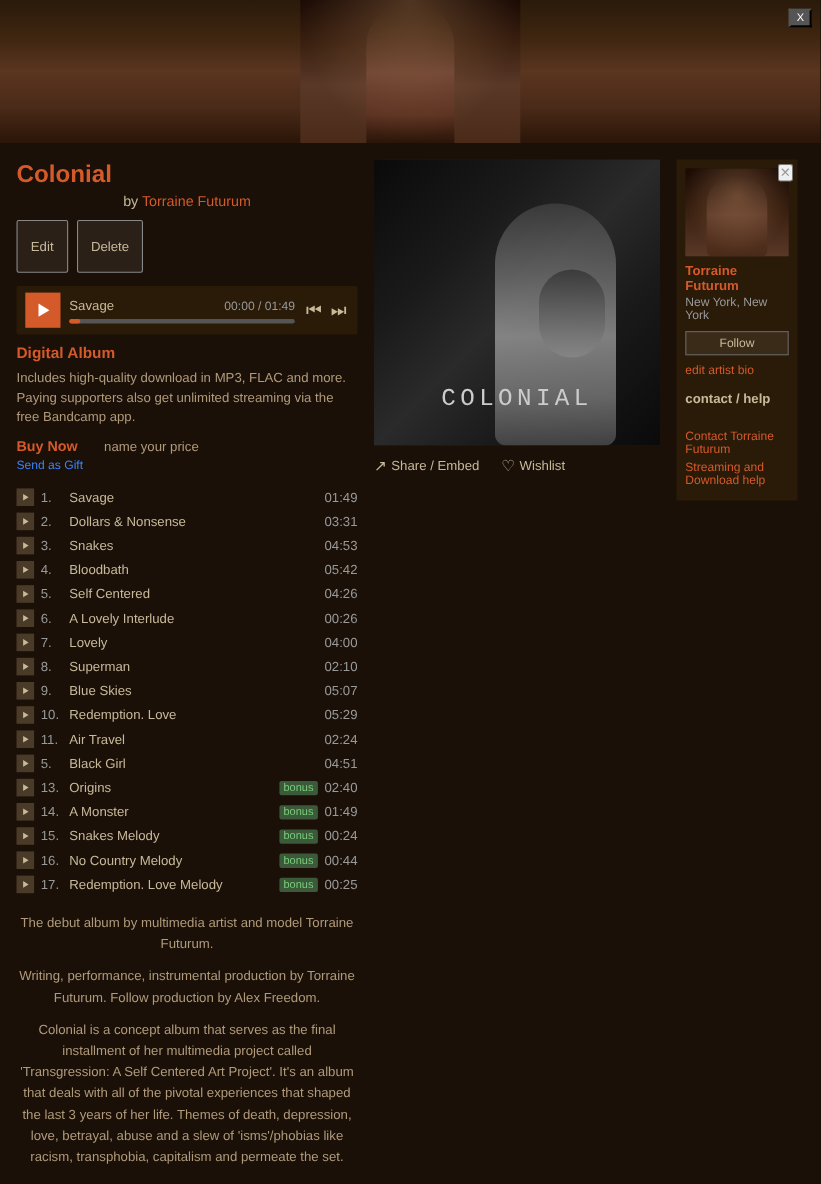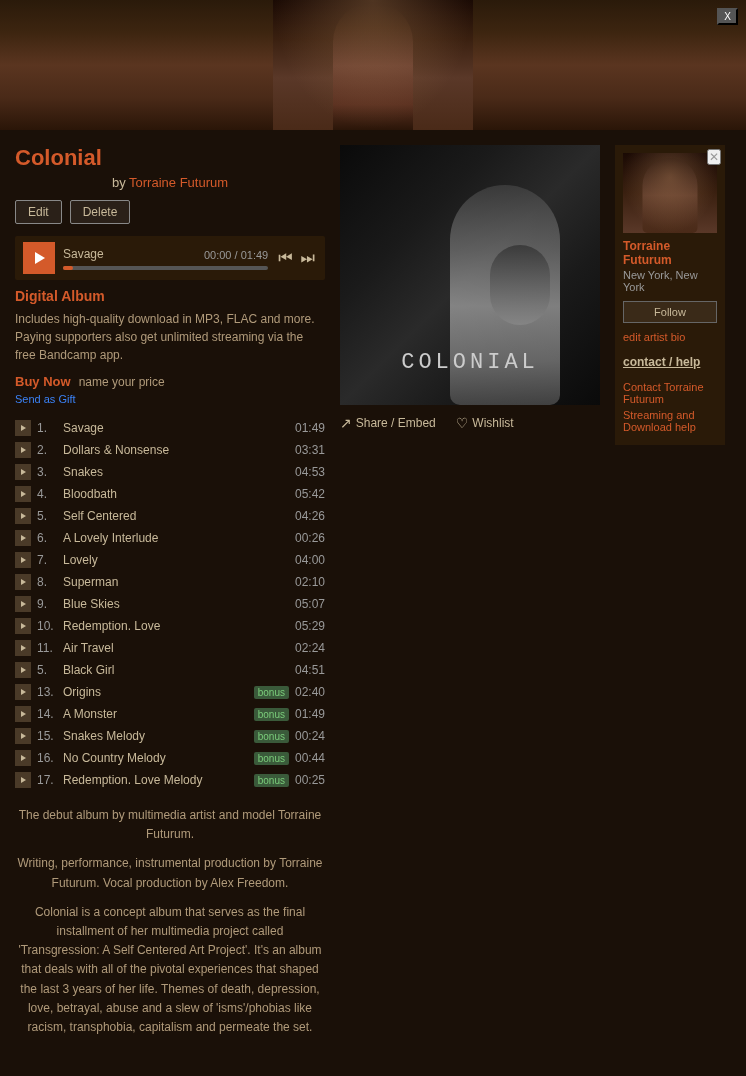--- a/index.html
+++ b/index.html
@@ -89,7 +89,7 @@
     }
 
     .btn-edit, .btn-delete {
-      padding: 4px 12px;
+      padding: 16px 12px;
       font-size: 12px;
       cursor: pointer;
       border: 1px solid #888;

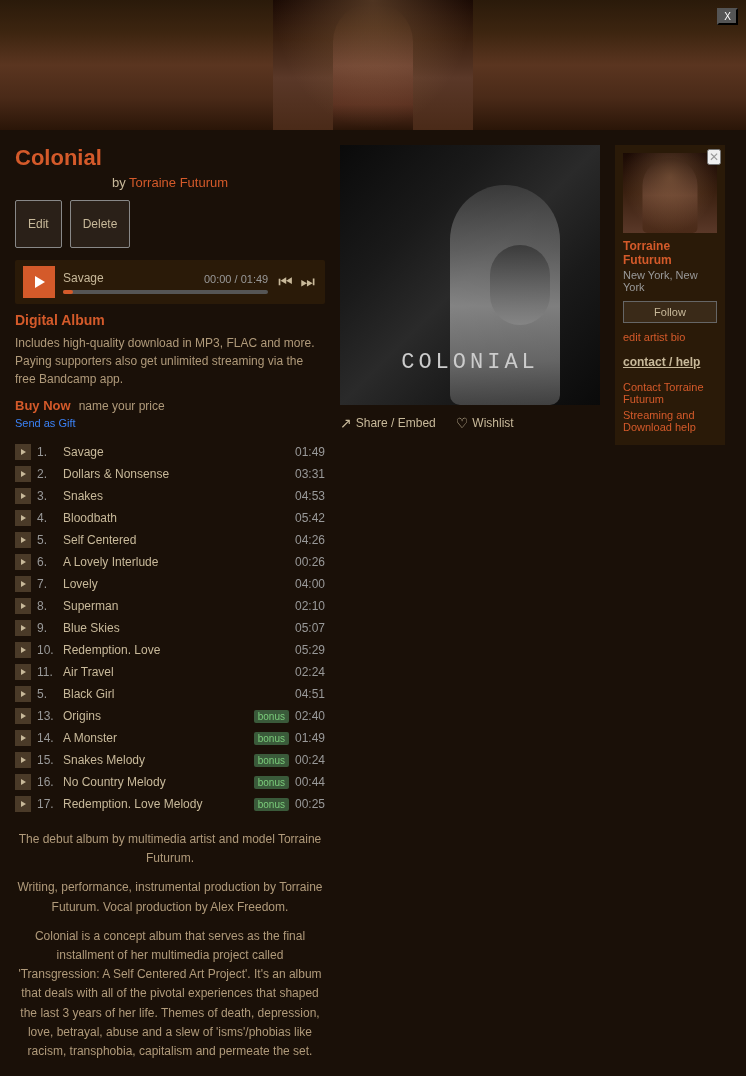--- a/index.html
+++ b/index.html
@@ -423,8 +423,7 @@
     .contact-section h4 {
       color: #c8b99a;
       font-size: 12px;
-      margin-bottom: 12px;
-      text-decoration: underline;
+      margin-bottom: 22px;
     }
 
     .contact-link {

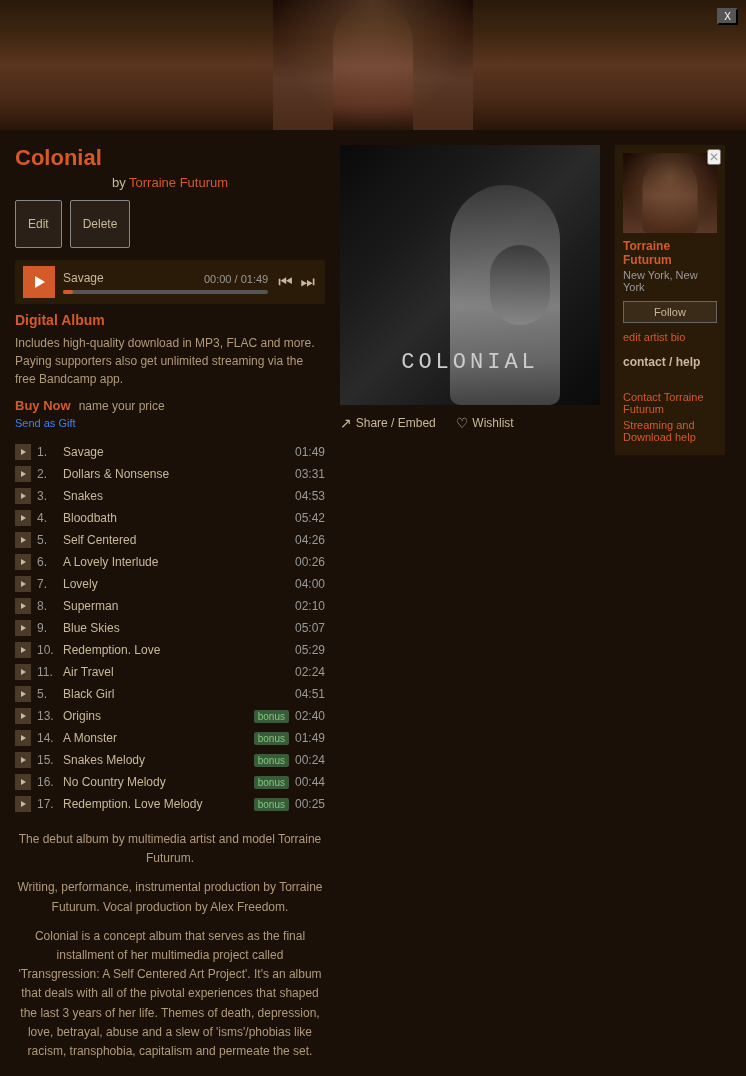--- a/index.html
+++ b/index.html
@@ -196,7 +196,7 @@
     .buy-row {
       display: flex;
       align-items: center;
-      gap: 8px;
+      gap: 24px;
       margin-bottom: 4px;
     }
 

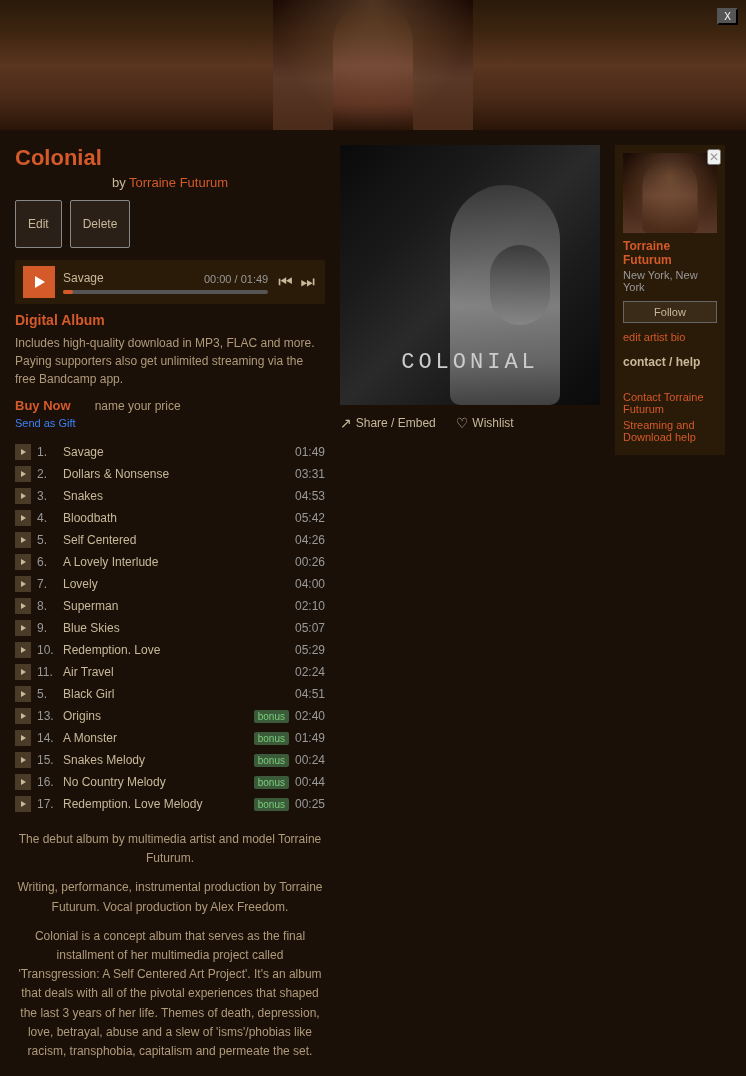--- a/index.html
+++ b/index.html
@@ -636,7 +636,7 @@
 
     <div class="description">
       <p>The debut album by multimedia artist and model Torraine Futurum.</p>
-      <p>Writing, performance, instrumental production by Torraine Futurum. Vocal production by Alex Freedom.</p>
+      <p>Writing, performance, instrumental production by Torraine Futurum. Follow production by Alex Freedom.</p>
       <p>Colonial is a concept album that serves as the final installment of her multimedia project called 'Transgression: A Self Centered Art Project'. It's an album that deals with all of the pivotal experiences that shaped the last 3 years of her life. Themes of death, depression, love, betrayal, abuse and a slew of 'isms'/phobias like racism, transphobia, capitalism and permeate the set.</p>
 
     </div>

